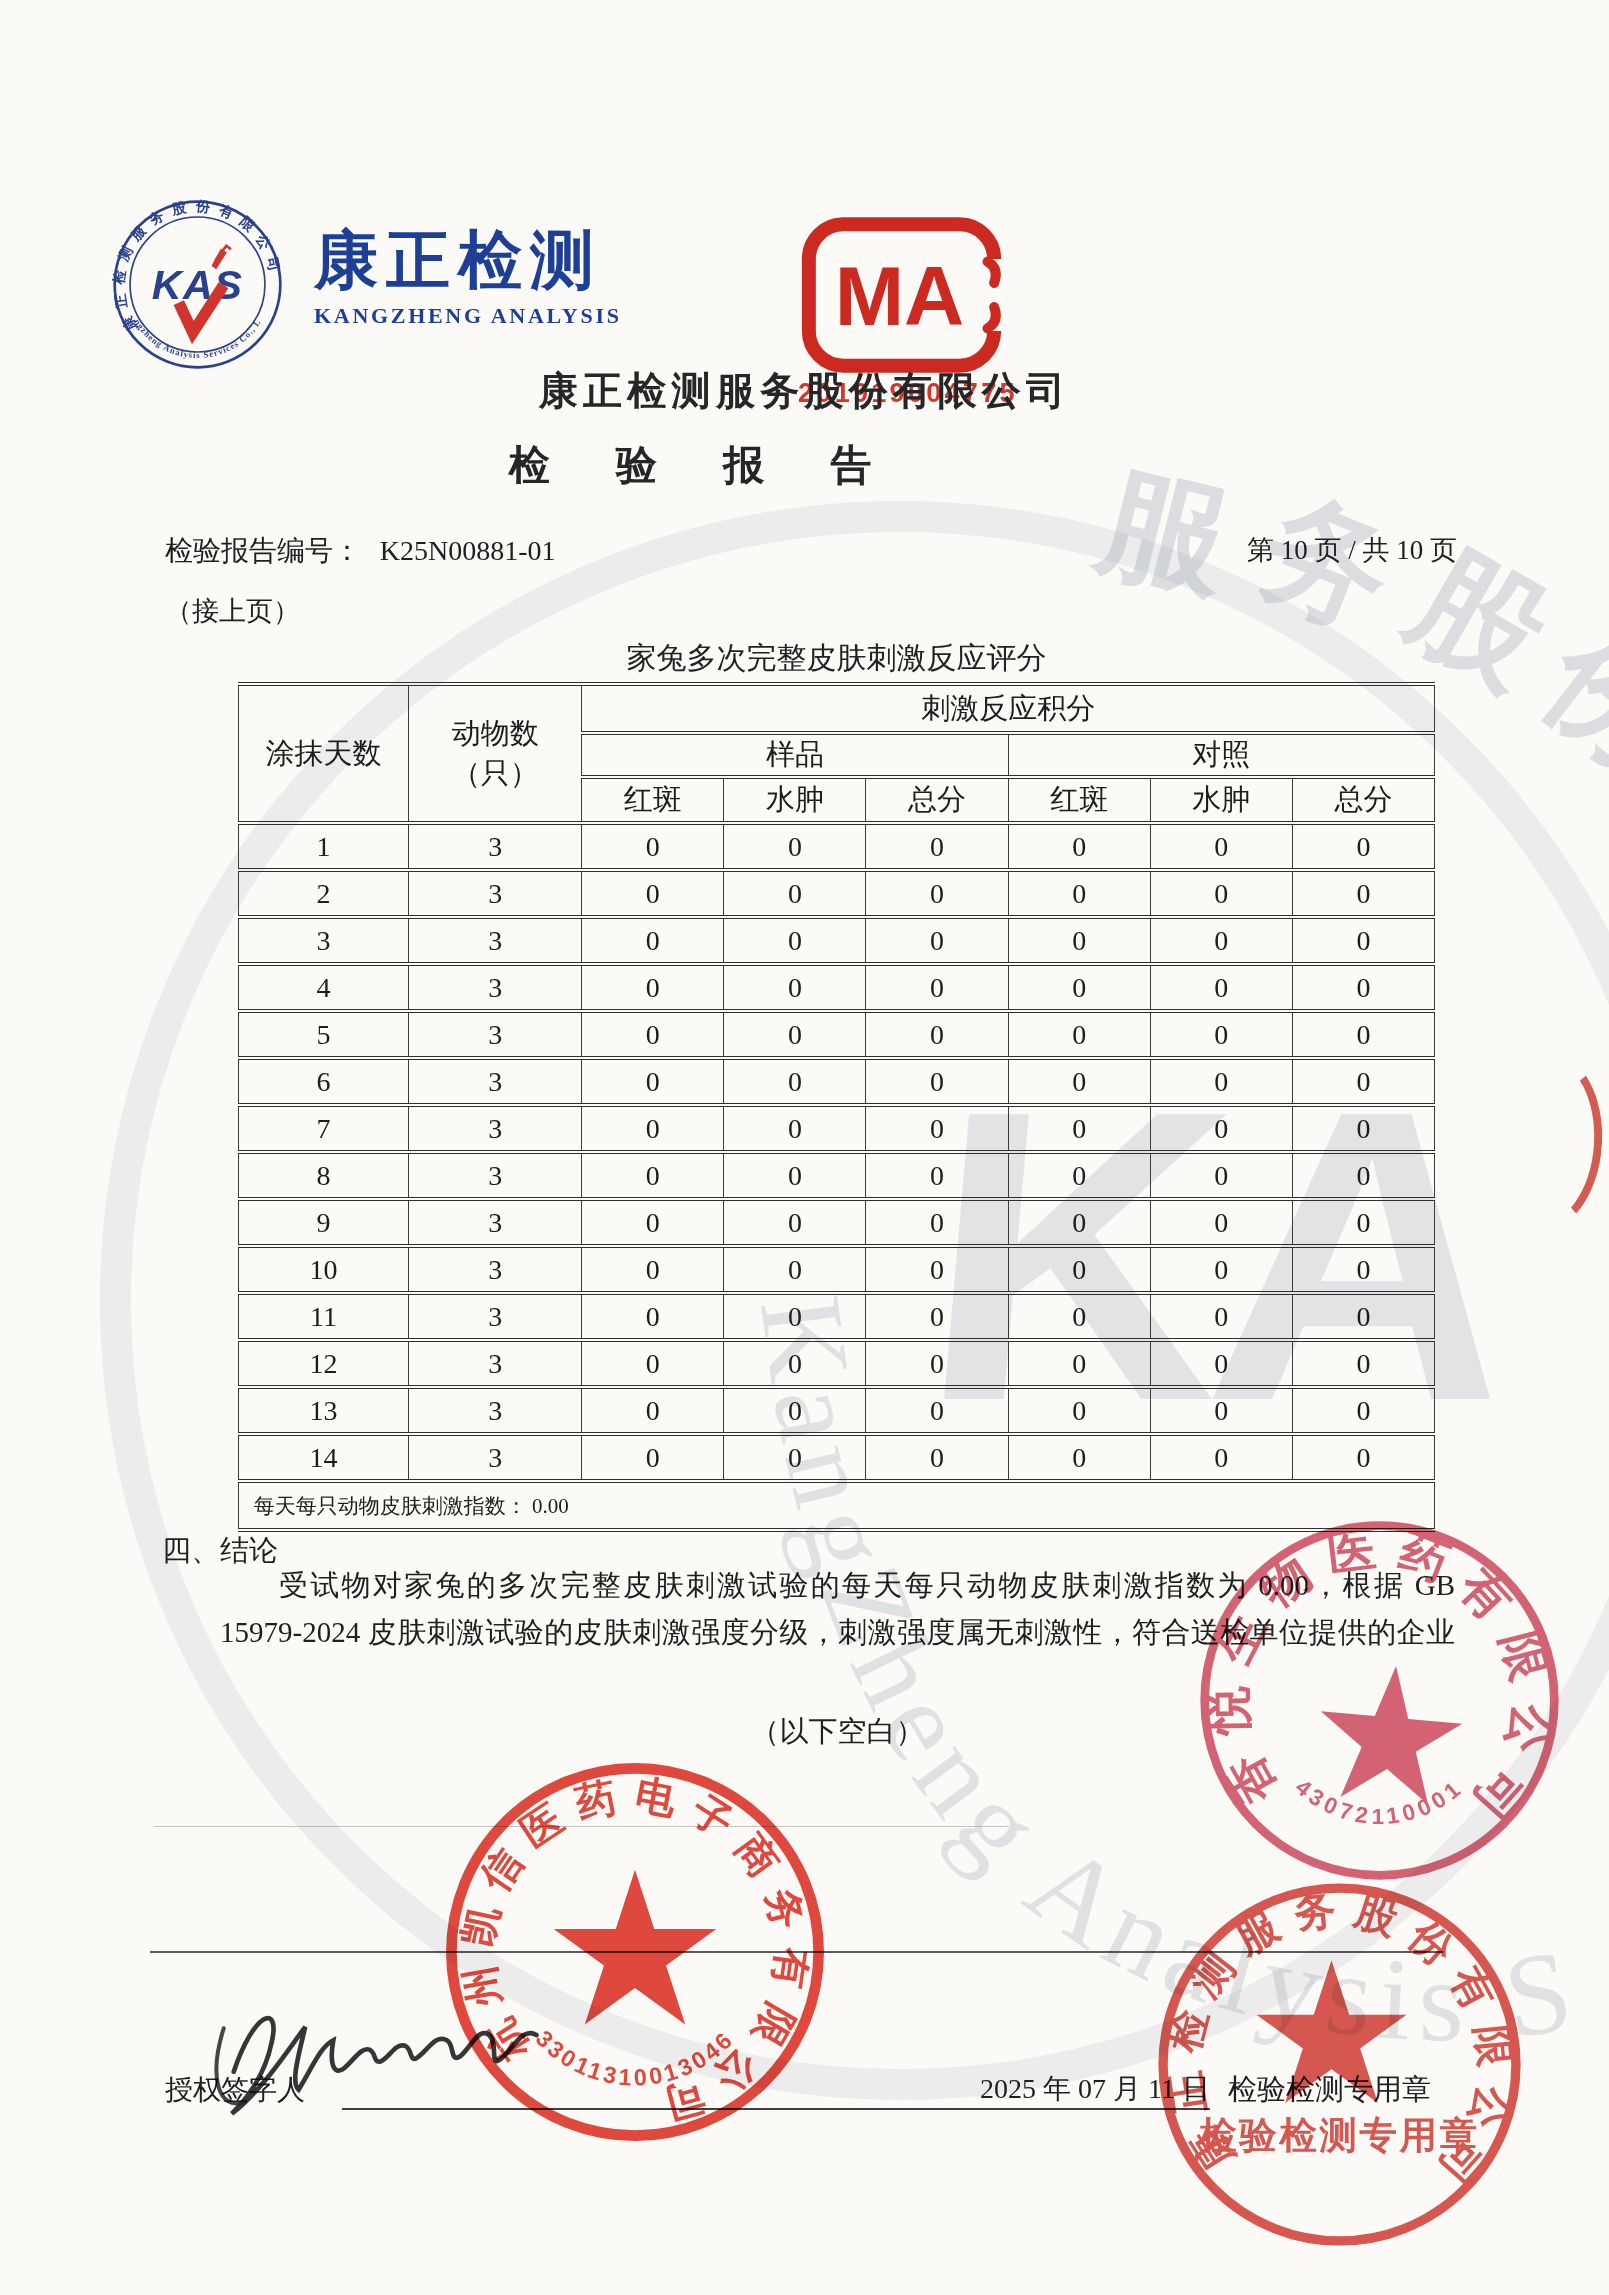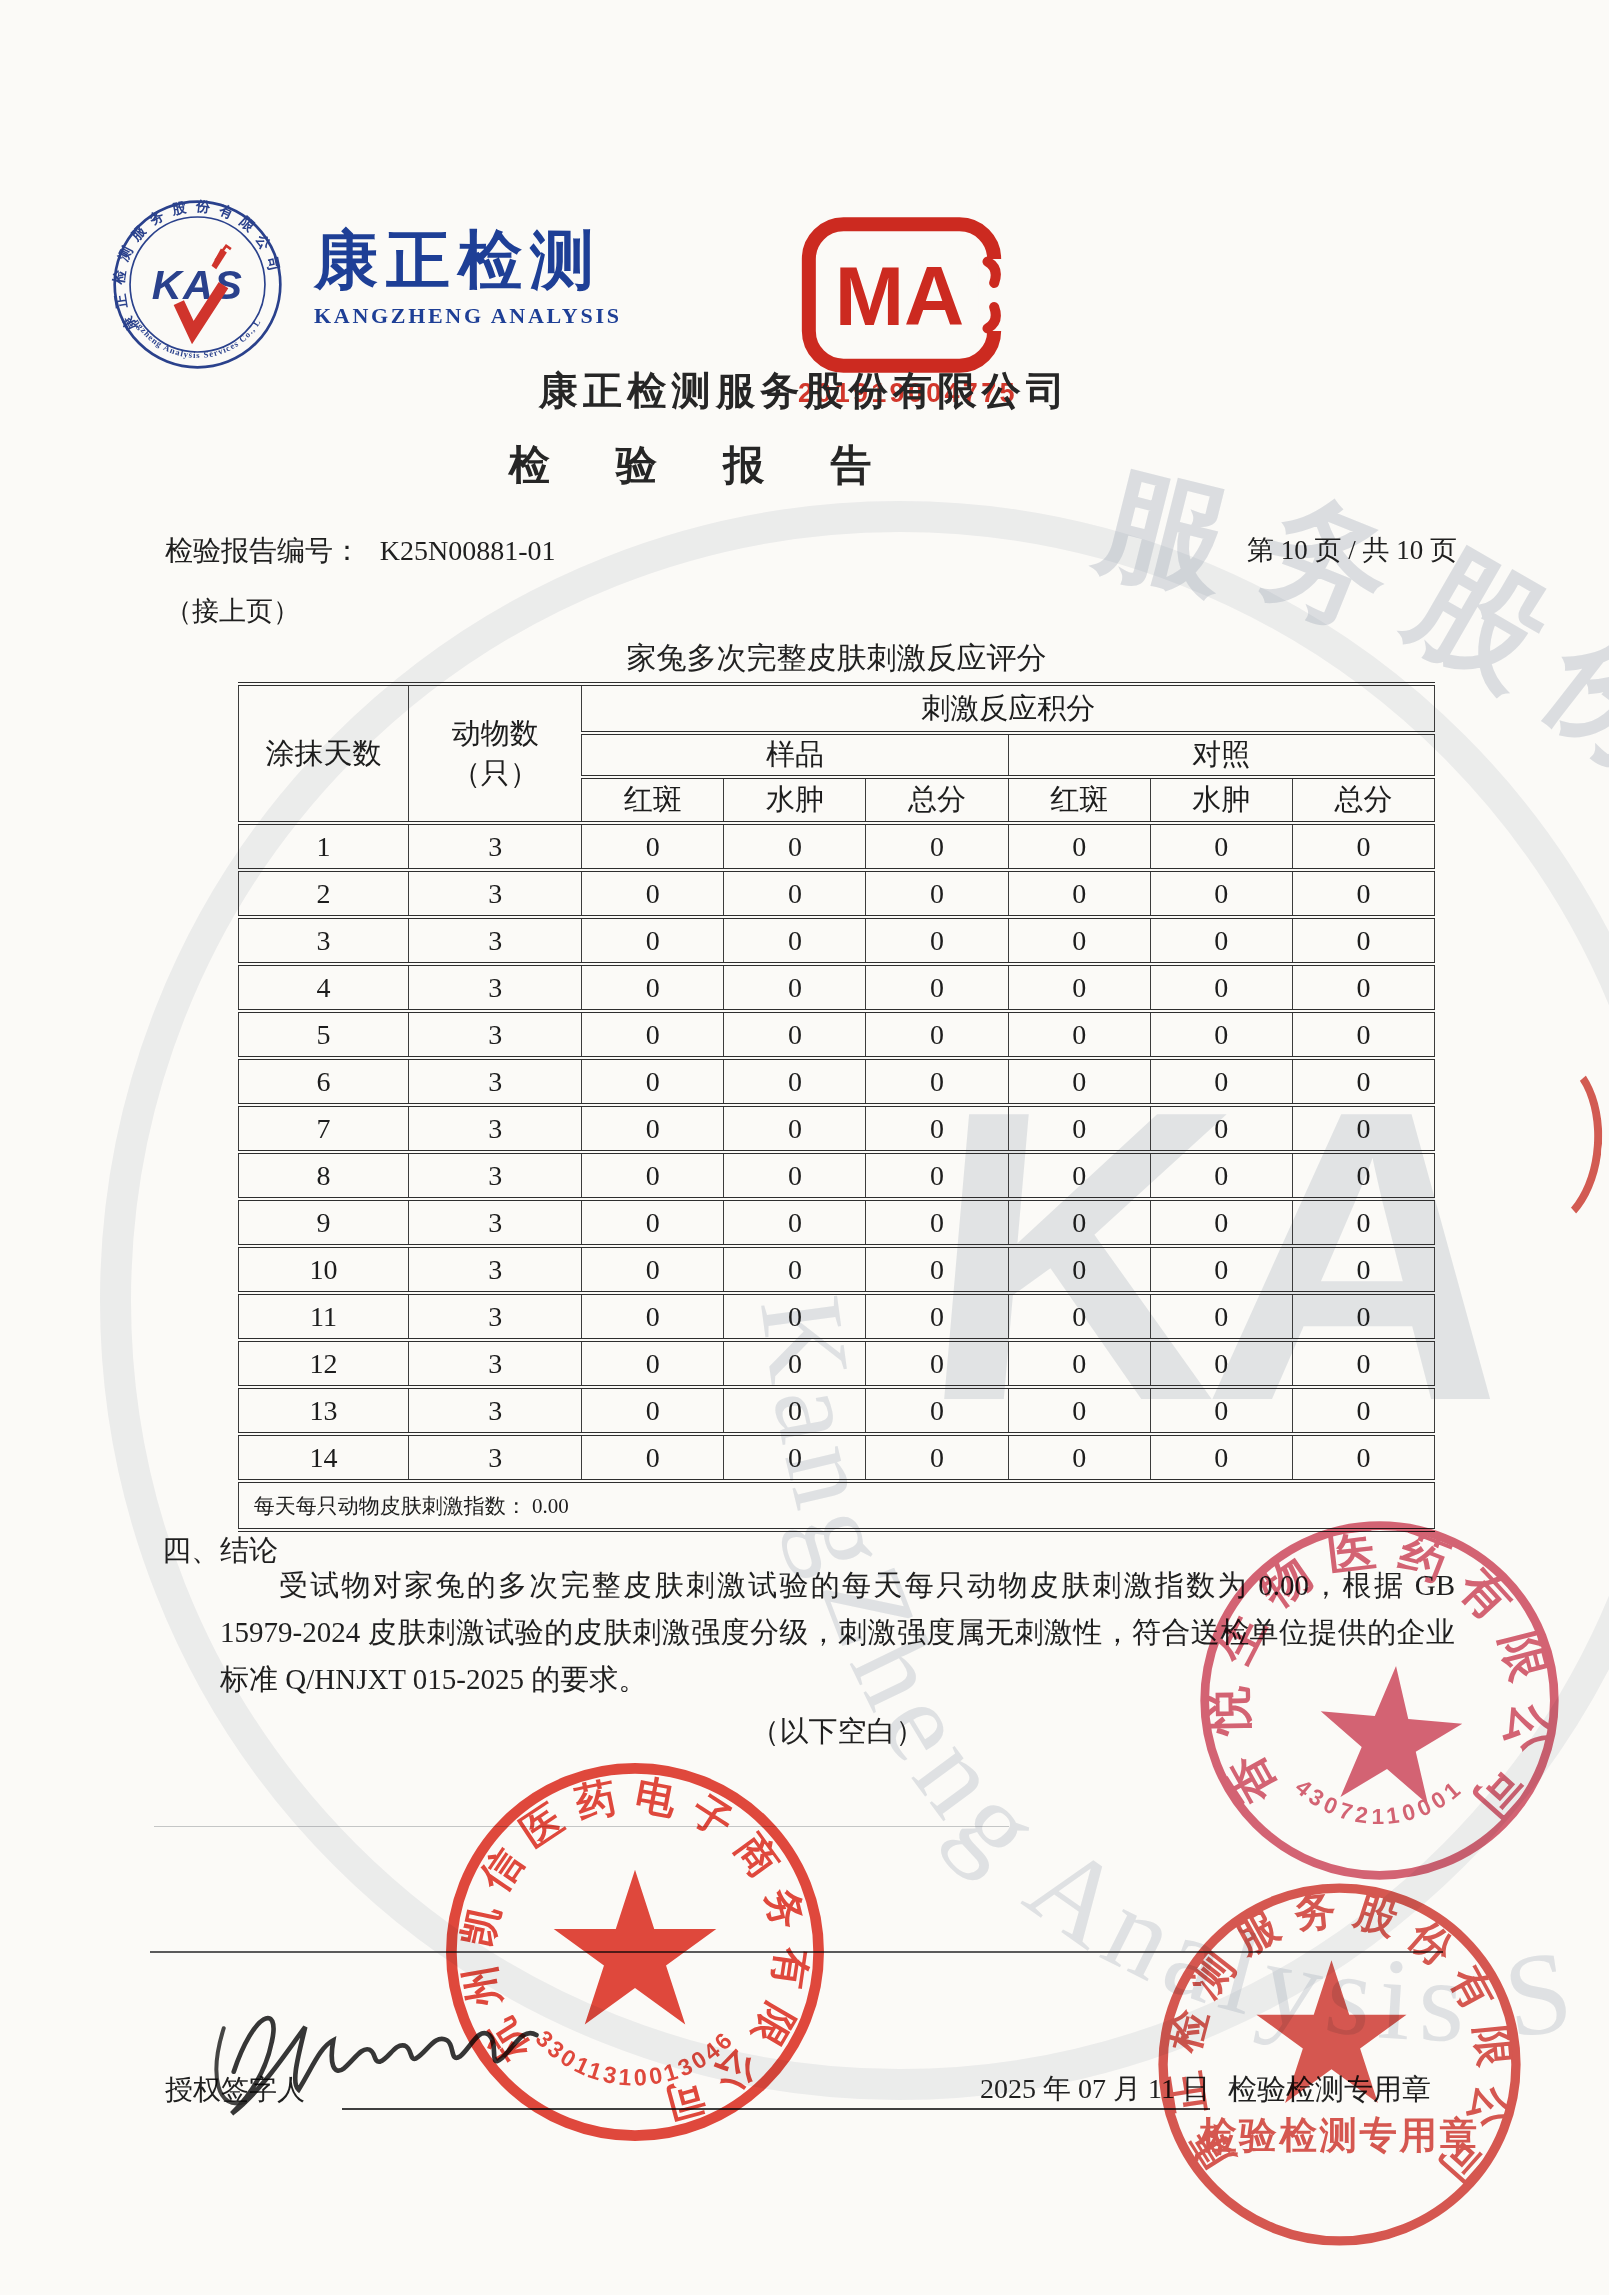--- a/index.html
+++ b/index.html
@@ -331,7 +331,6 @@
   <div class="abs" id="conclusion-body">
     <div class="cl first">受试物对家兔的多次完整皮肤刺激试验的每天每只动物皮肤刺激指数为 0.00，根据 GB</div>
     <div class="cl">15979-2024 皮肤刺激试验的皮肤刺激强度分级，刺激强度属无刺激性，符合送检单位提供的企业</div>
-    <div class="cl last">标准 Q/HNJXT 015-2025 的要求。</div>
   </div>
   <div class="abs" id="below-blank">（以下空白）</div>
 

